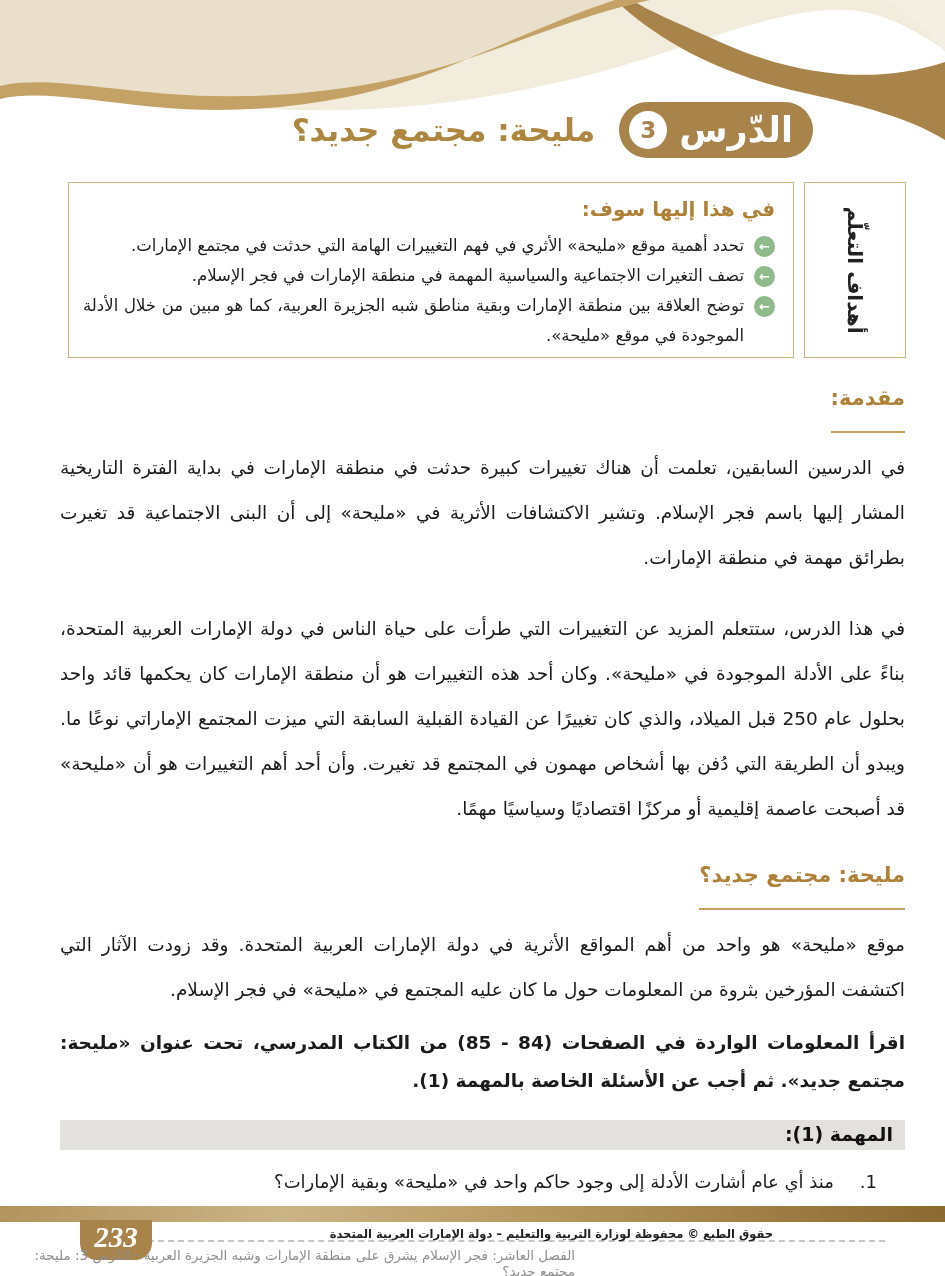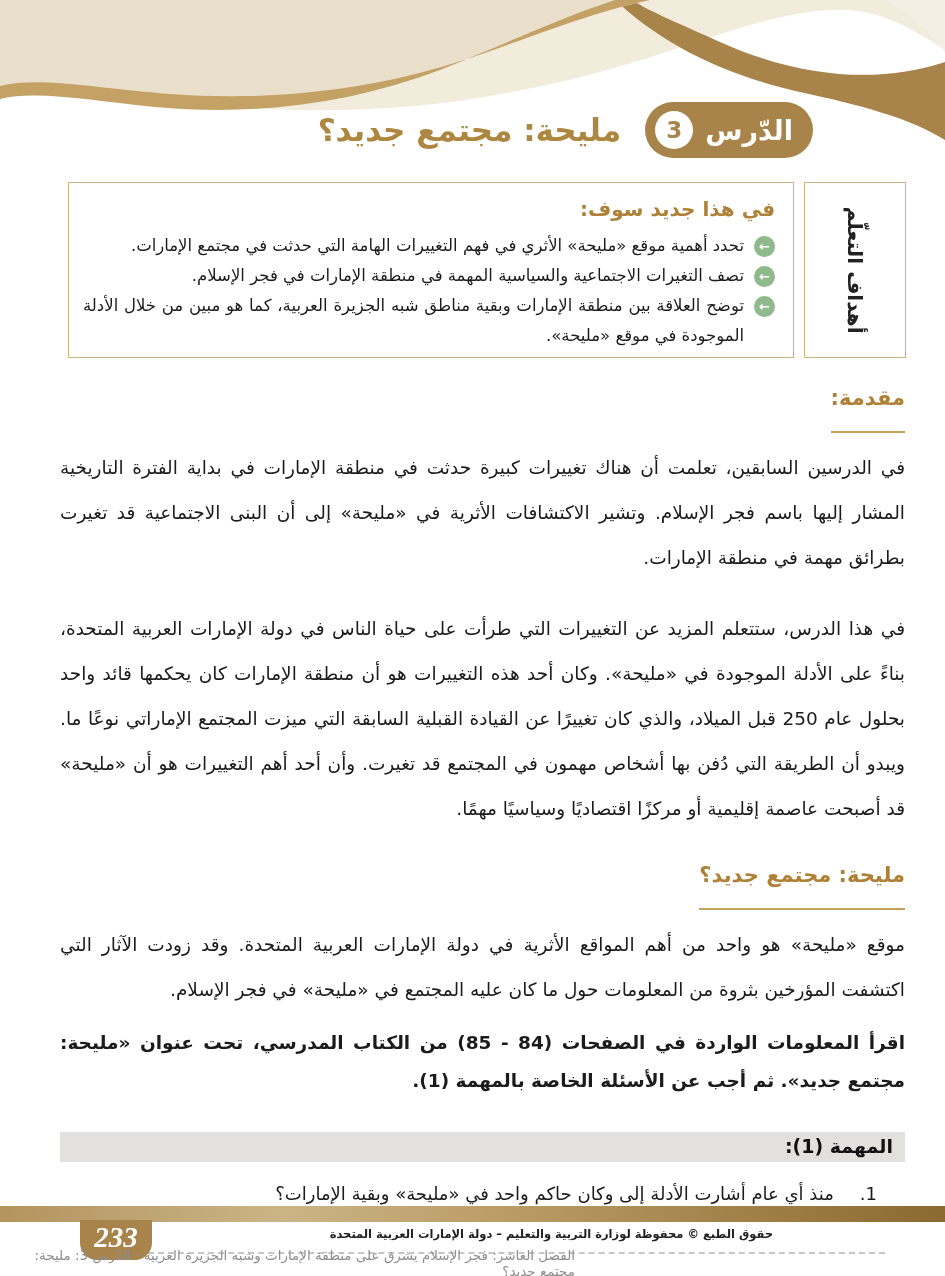--- a/index.html
+++ b/index.html
@@ -15,7 +15,7 @@
     display:flex;align-items:center;gap:12px;background:#a8834a;border-radius:30px;
     padding:6px 20px 6px 10px;height:44px;
   }
-  .lesson-badge .badge-label{color:#fff;font-size:27px;font-weight:bold;line-height:1;}
+  .lesson-badge .badge-label{color:#fff;font-size:35px;font-weight:bold;line-height:1;}
   .lesson-badge .badge-num{
     width:38px;height:38px;border-radius:50%;background:#fff;color:#a8834a;
     display:flex;align-items:center;justify-content:center;font-size:23px;font-weight:bold;

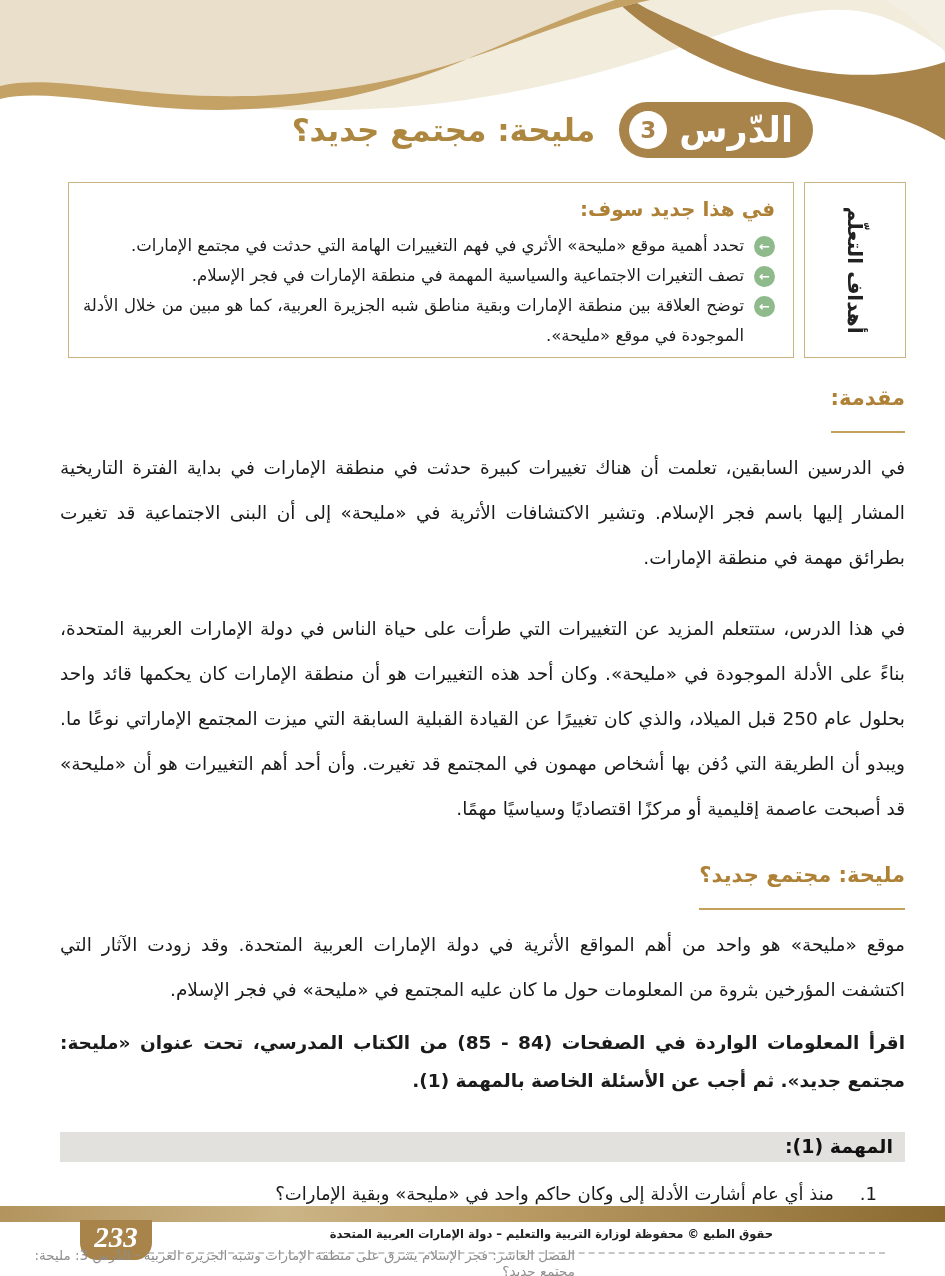--- a/index.html
+++ b/index.html
@@ -97,7 +97,7 @@
       <span class="v-label">أهداف التعلّم</span>
     </div>
     <div class="obj-box">
-      <div class="obj-heading">في هذا جديد سوف:</div>
+      <div class="obj-heading">في هذا إليها سوف:</div>
       <div class="obj-item">
         <span class="bullet">←</span>
         <span>تحدد أهمية موقع «مليحة» الأثري في فهم التغييرات الهامة التي حدثت في مجتمع الإمارات.</span>

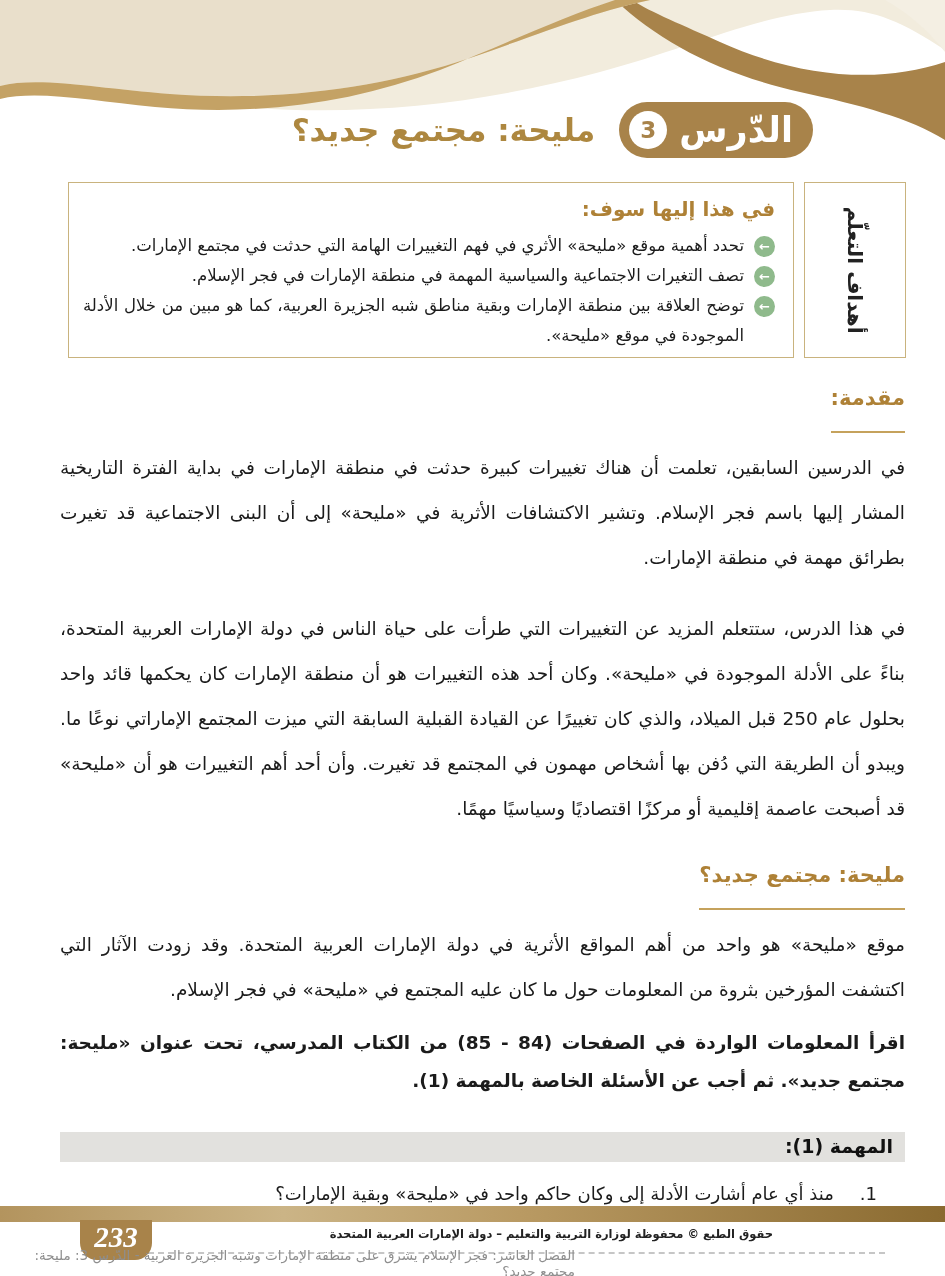--- a/index.html
+++ b/index.html
@@ -49,7 +49,7 @@
   .section-heading-wrap{margin-top:32px;}
   .instruction{font-size:18.5px;line-height:38px;font-weight:bold;text-align:justify;margin:12px 0 0 0;}
   .task-bar{
-    margin-top:32px;background:#e2e1de;padding:3px 12px 5px 12px;
+    margin-top:20px;background:#e2e1de;padding:3px 12px 5px 12px;
     font-size:19px;font-weight:bold;color:#111;
   }
   .question-row{display:flex;gap:26px;margin-top:16px;padding-right:28px;font-size:18px;line-height:32px;}

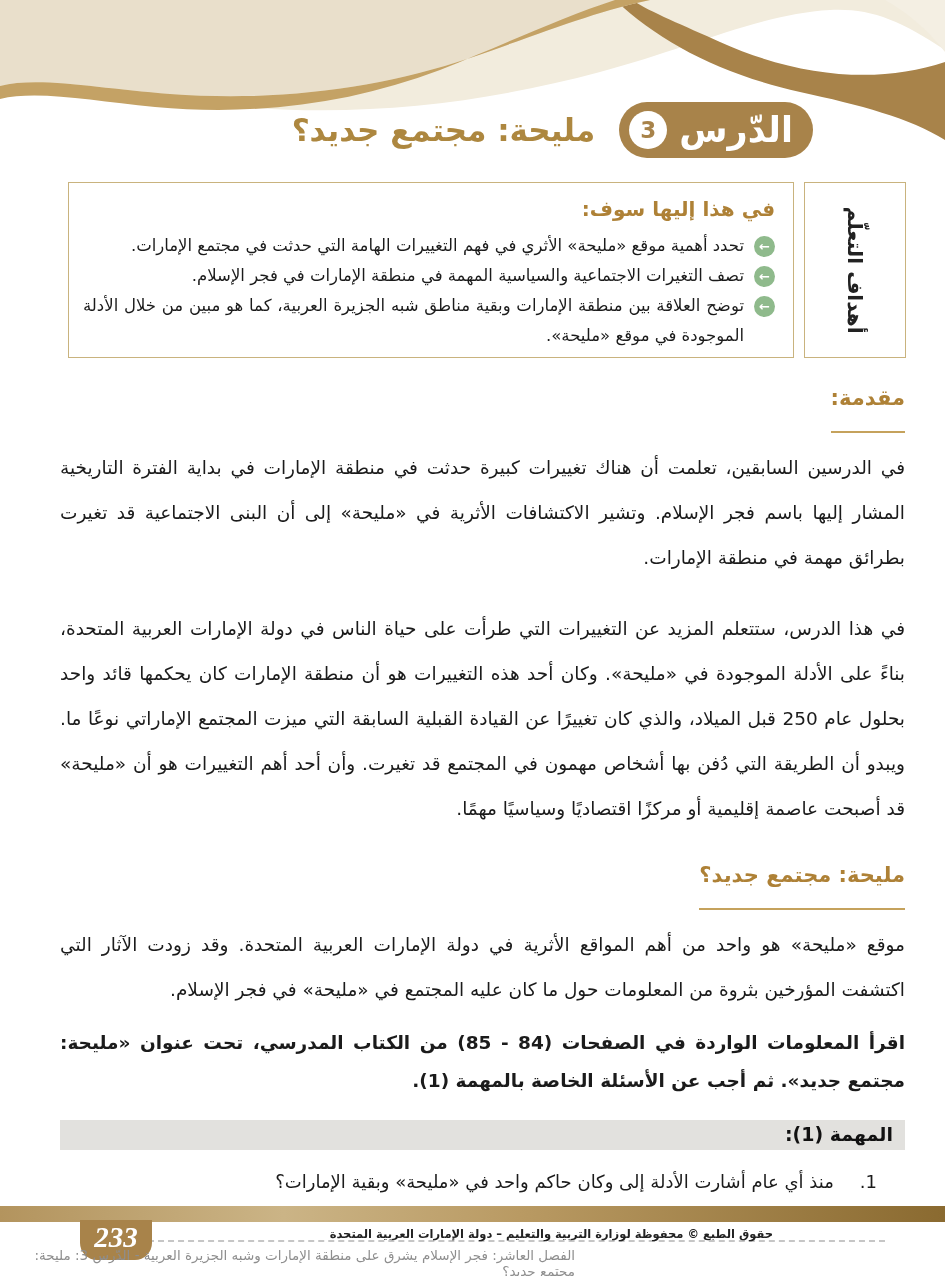--- a/index.html
+++ b/index.html
@@ -132,7 +132,7 @@
 
     <div class="question-row">
       <span class="q-num">1.</span>
-      <span>منذ أي عام أشارت الأدلة إلى وكان حاكم واحد في «مليحة» وبقية الإمارات؟</span>
+      <span>منذ أي عام أشارت الأدلة إلى وجود حاكم واحد في «مليحة» وبقية الإمارات؟</span>
     </div>
 
     <div class="answer-line"></div>

